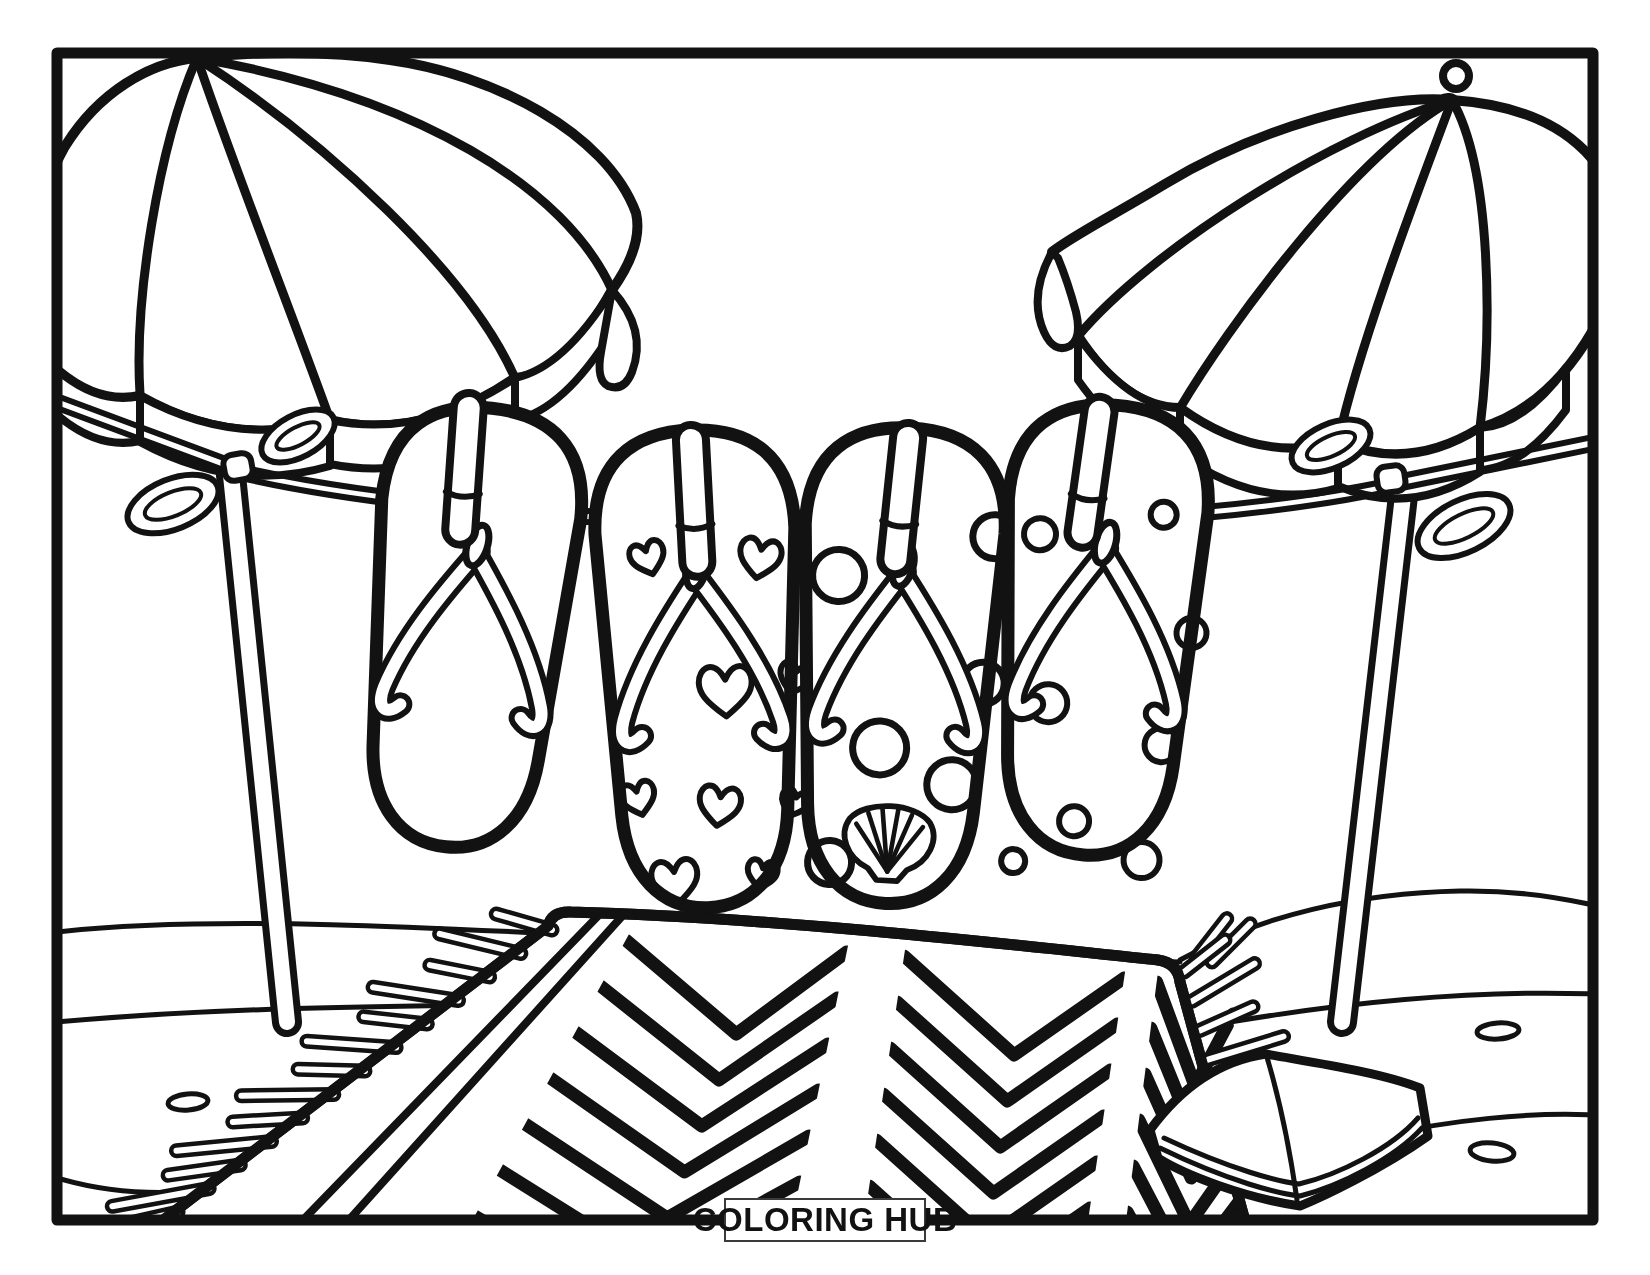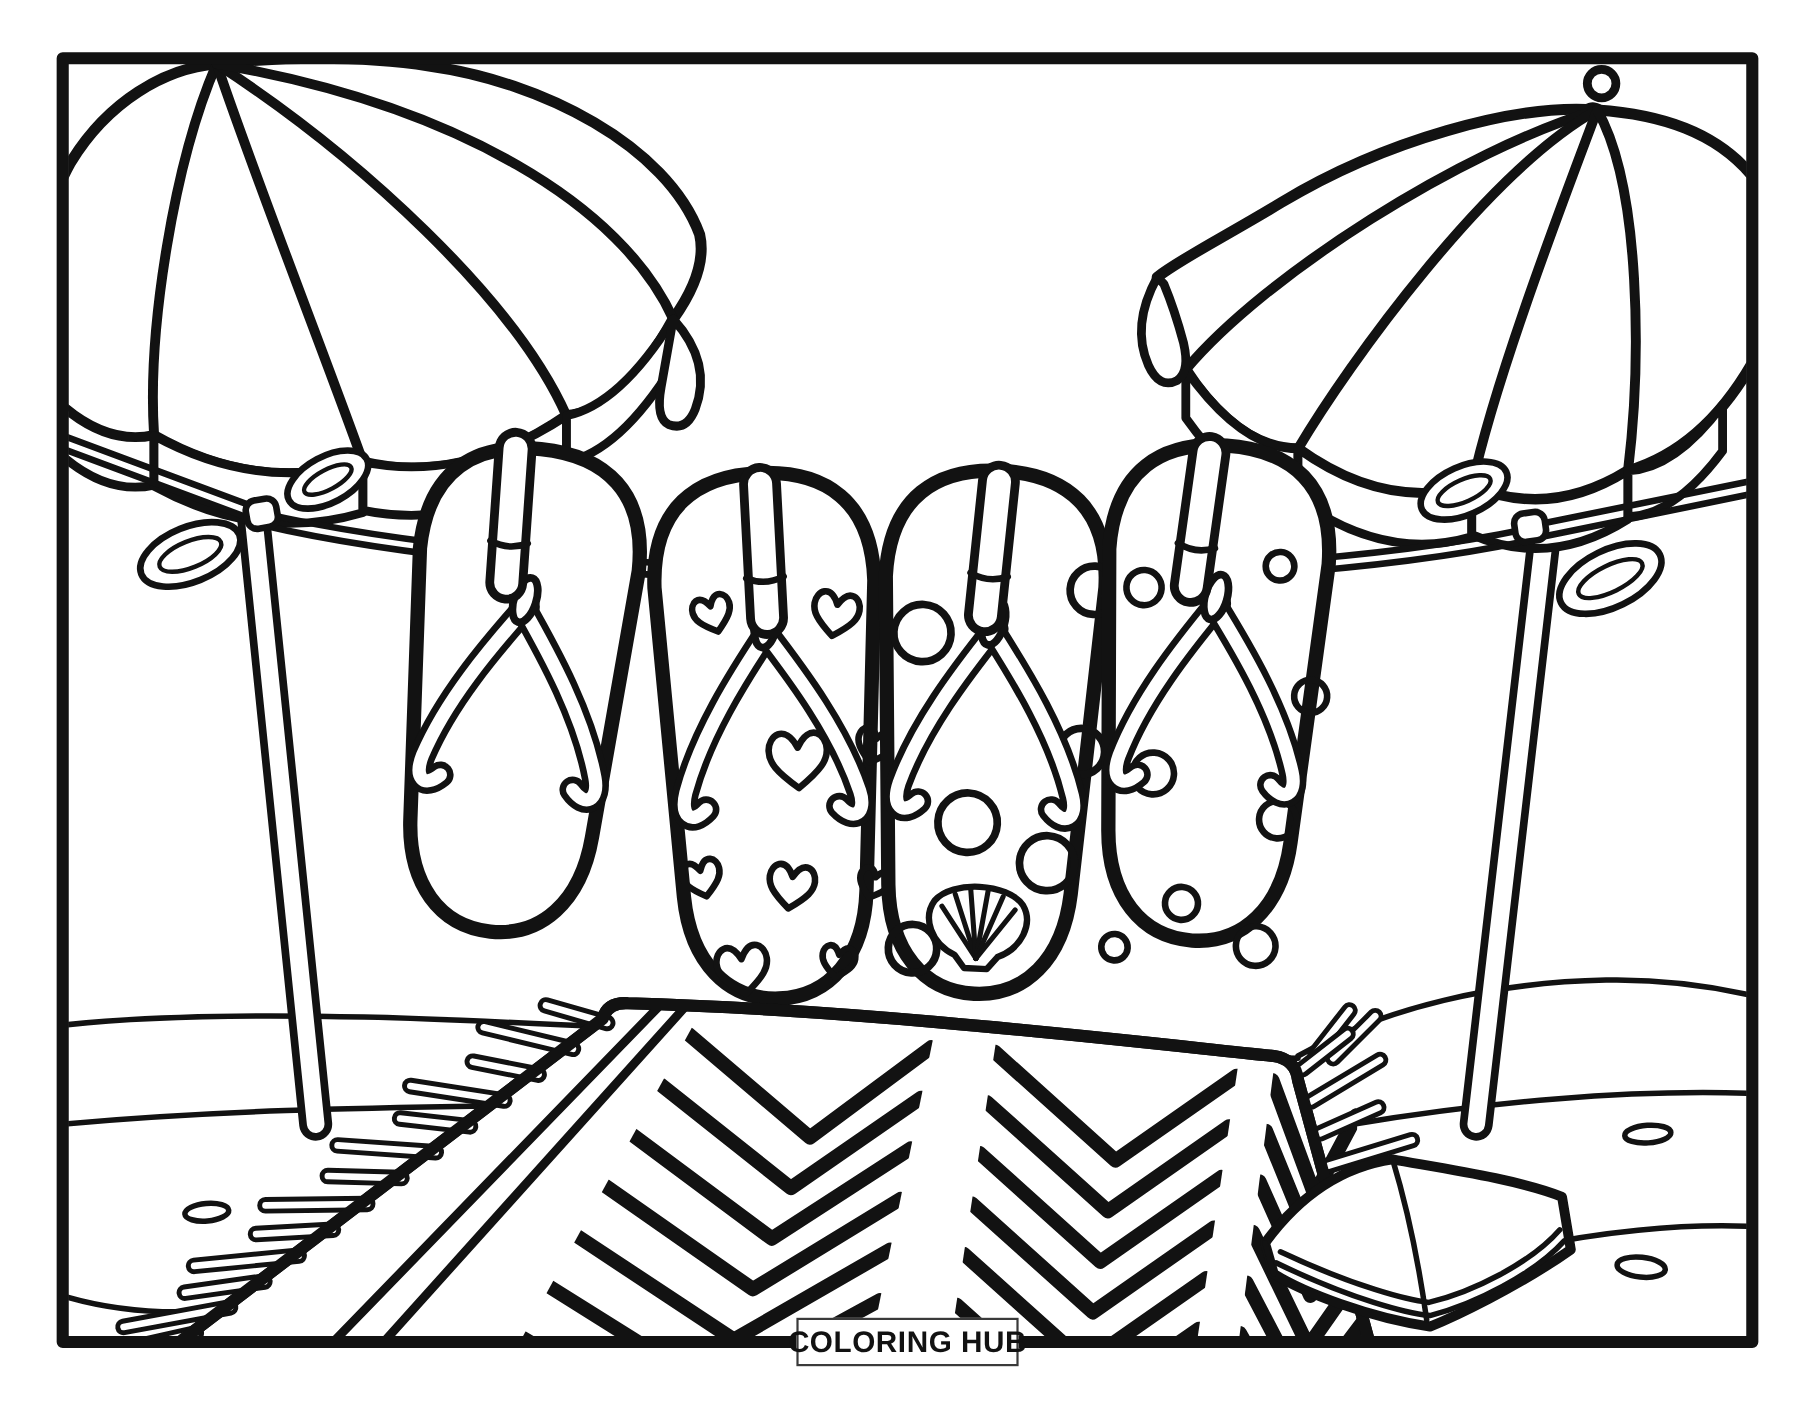--- a/index.html
+++ b/index.html
@@ -14,7 +14,7 @@
     position:absolute;left:724px;top:1198px;width:202px;height:44px;
     box-sizing:border-box;background:var(--paper);border:2px solid var(--badge-border);
     display:flex;align-items:center;justify-content:center;
-    font-size:27px;font-weight:bold;letter-spacing:.5px;color:var(--ink);
+    font-size:33px;font-weight:bold;letter-spacing:.5px;color:var(--ink);
     font-family:"Liberation Sans", sans-serif; white-space:nowrap;
   }
 </style>

